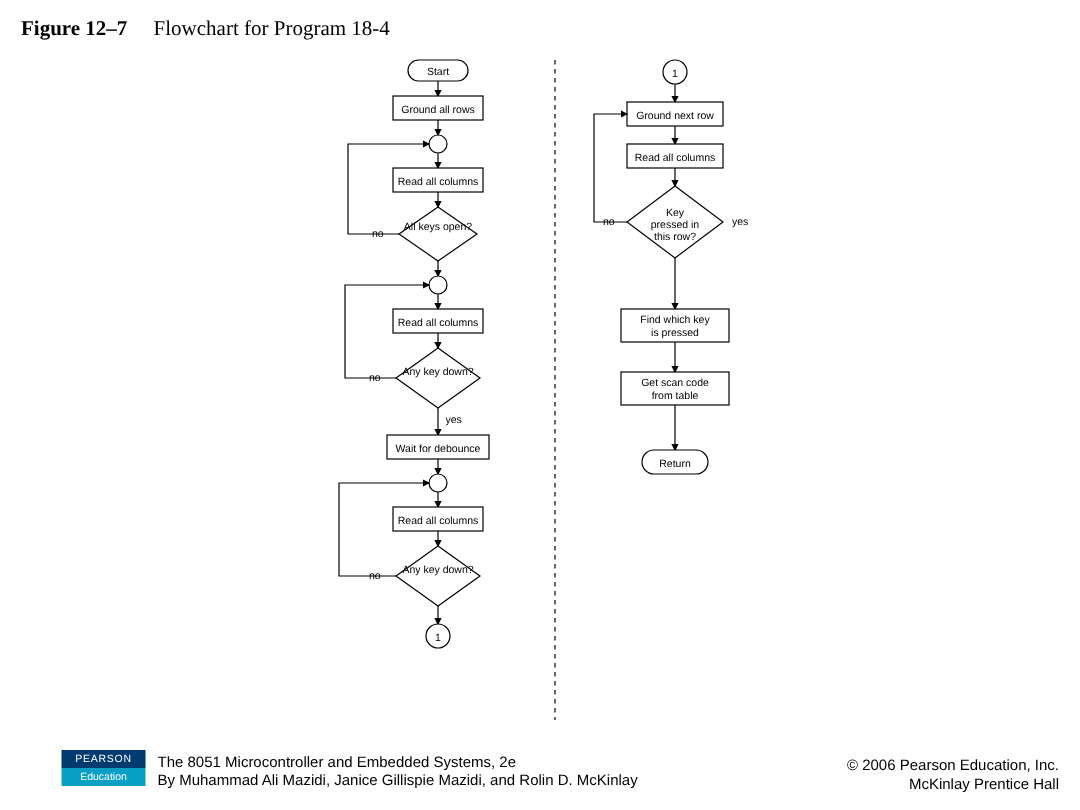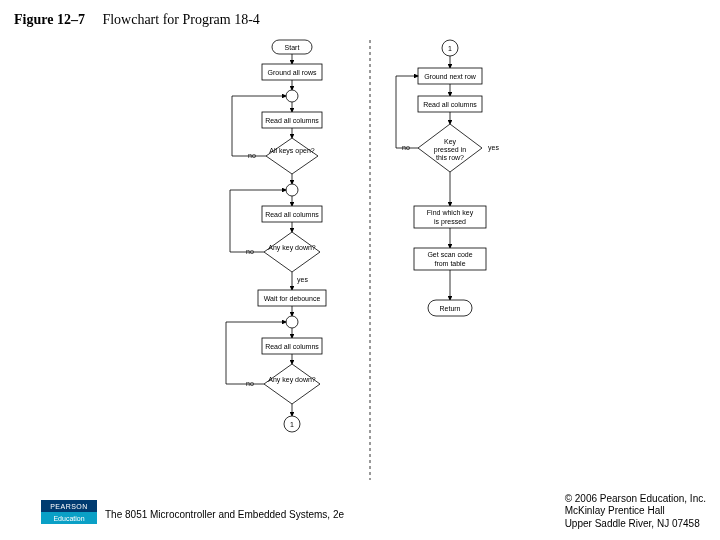--- a/index.html
+++ b/index.html
@@ -101,7 +101,7 @@
     line-height: 1.25;
   }
   .footer-right {
-    text-align: left;
+    text-align: right;
     line-height: 1.25;
   }
 </style>

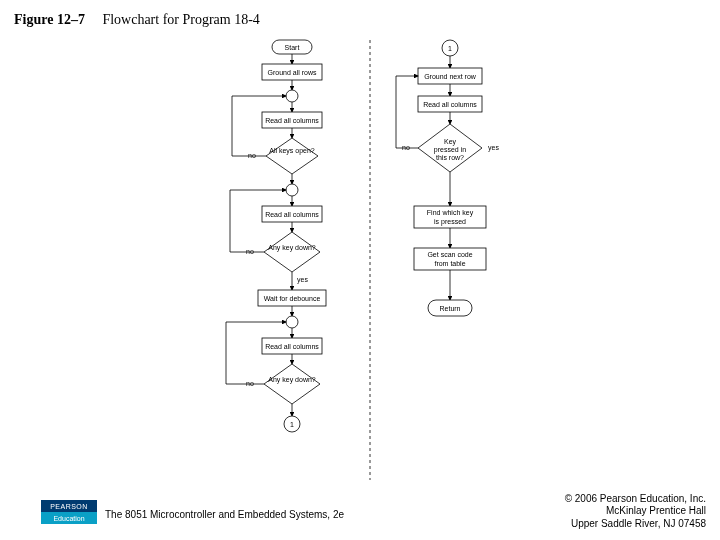--- a/index.html
+++ b/index.html
@@ -258,6 +258,7 @@
     </div>
     <div class="footer-book">
       <div>The 8051 Microcontroller and Embedded Systems, 2e</div>
+      <div>By Muhammad Ali Mazidi, Janice Gillispie Mazidi, and Rolin D. McKinlay</div>
     </div>
   </div>
   <div class="footer-right">

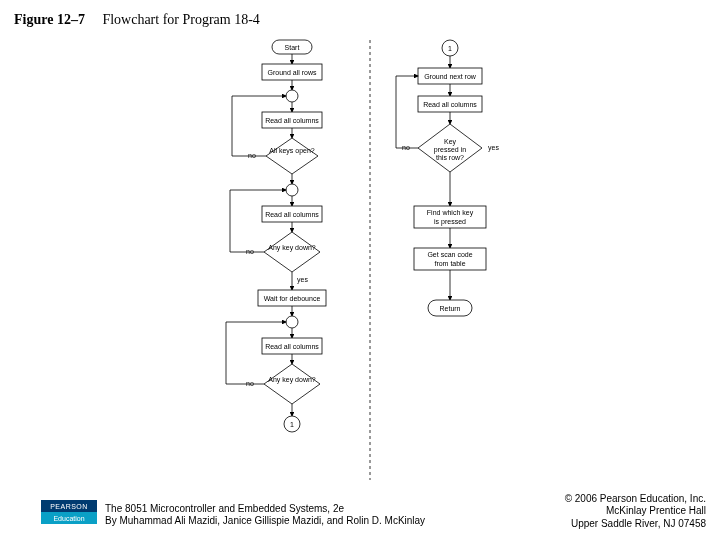--- a/index.html
+++ b/index.html
@@ -264,7 +264,6 @@
   <div class="footer-right">
     <div>© 2006 Pearson Education, Inc.</div>
     <div>McKinlay Prentice Hall</div>
-    <div>Upper Saddle River, NJ 07458</div>
   </div>
 </div>
 

